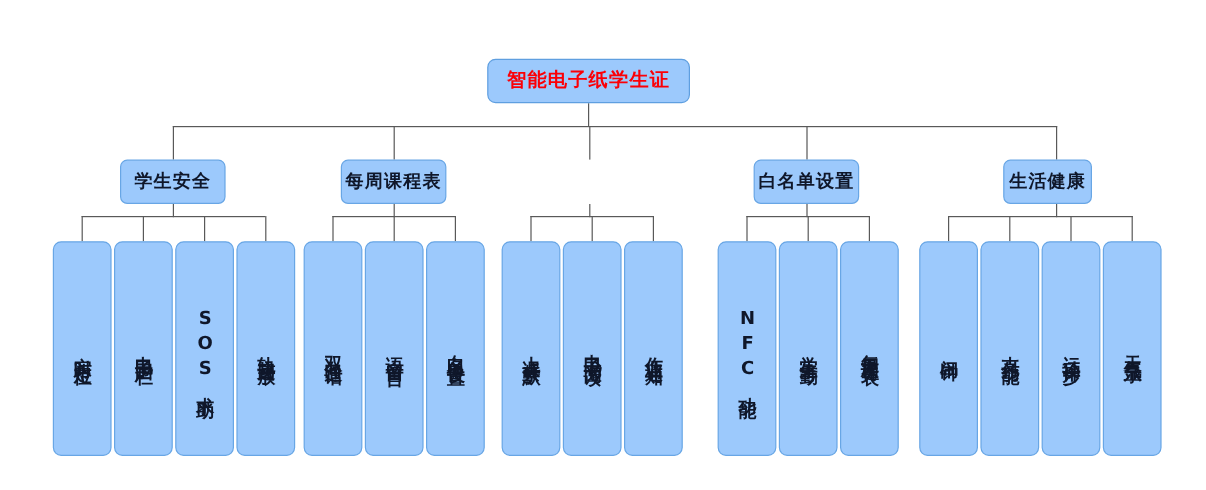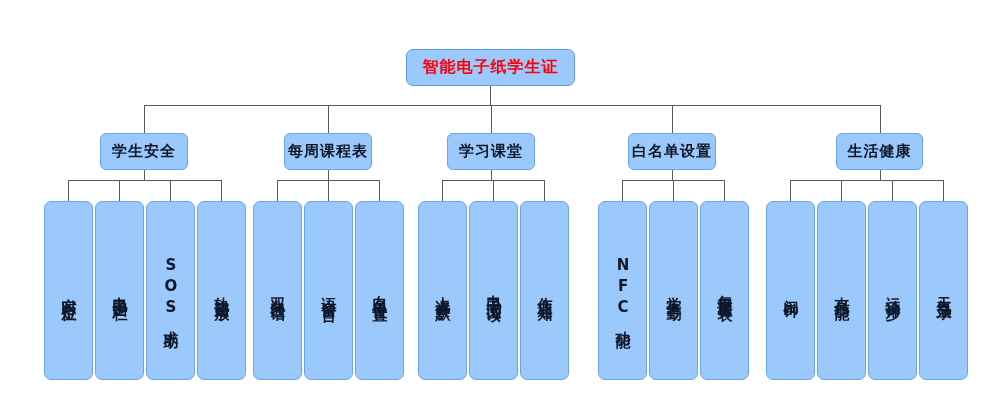--- a/index.html
+++ b/index.html
@@ -117,9 +117,6 @@
   <div class="node level2" style="left:284px; top:133px; width:88px; height:37px;">
     <span>每周课程表</span>
   </div>
-  <div class="node level2" style="left:447px; top:133px; width:88px; height:37px;">
-    <span>学习课堂</span>
-  </div>
   <div class="node level2" style="left:628px; top:133px; width:88px; height:37px;">
     <span>白名单设置</span>
   </div>

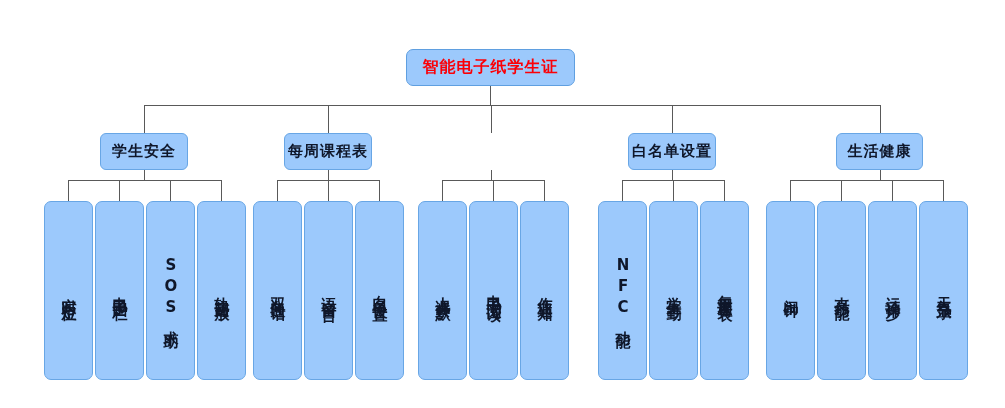--- a/index.html
+++ b/index.html
@@ -120,7 +120,7 @@
   <div class="node level2" style="left:628px; top:133px; width:88px; height:37px;">
     <span>白名单设置</span>
   </div>
-  <div class="node level2" style="left:836px; top:133px; width:87px; height:37px;">
+  <div class="node level2" style="left:836px; top:133px; width:74px; height:37px;">
     <span>生活健康</span>
   </div>
 

